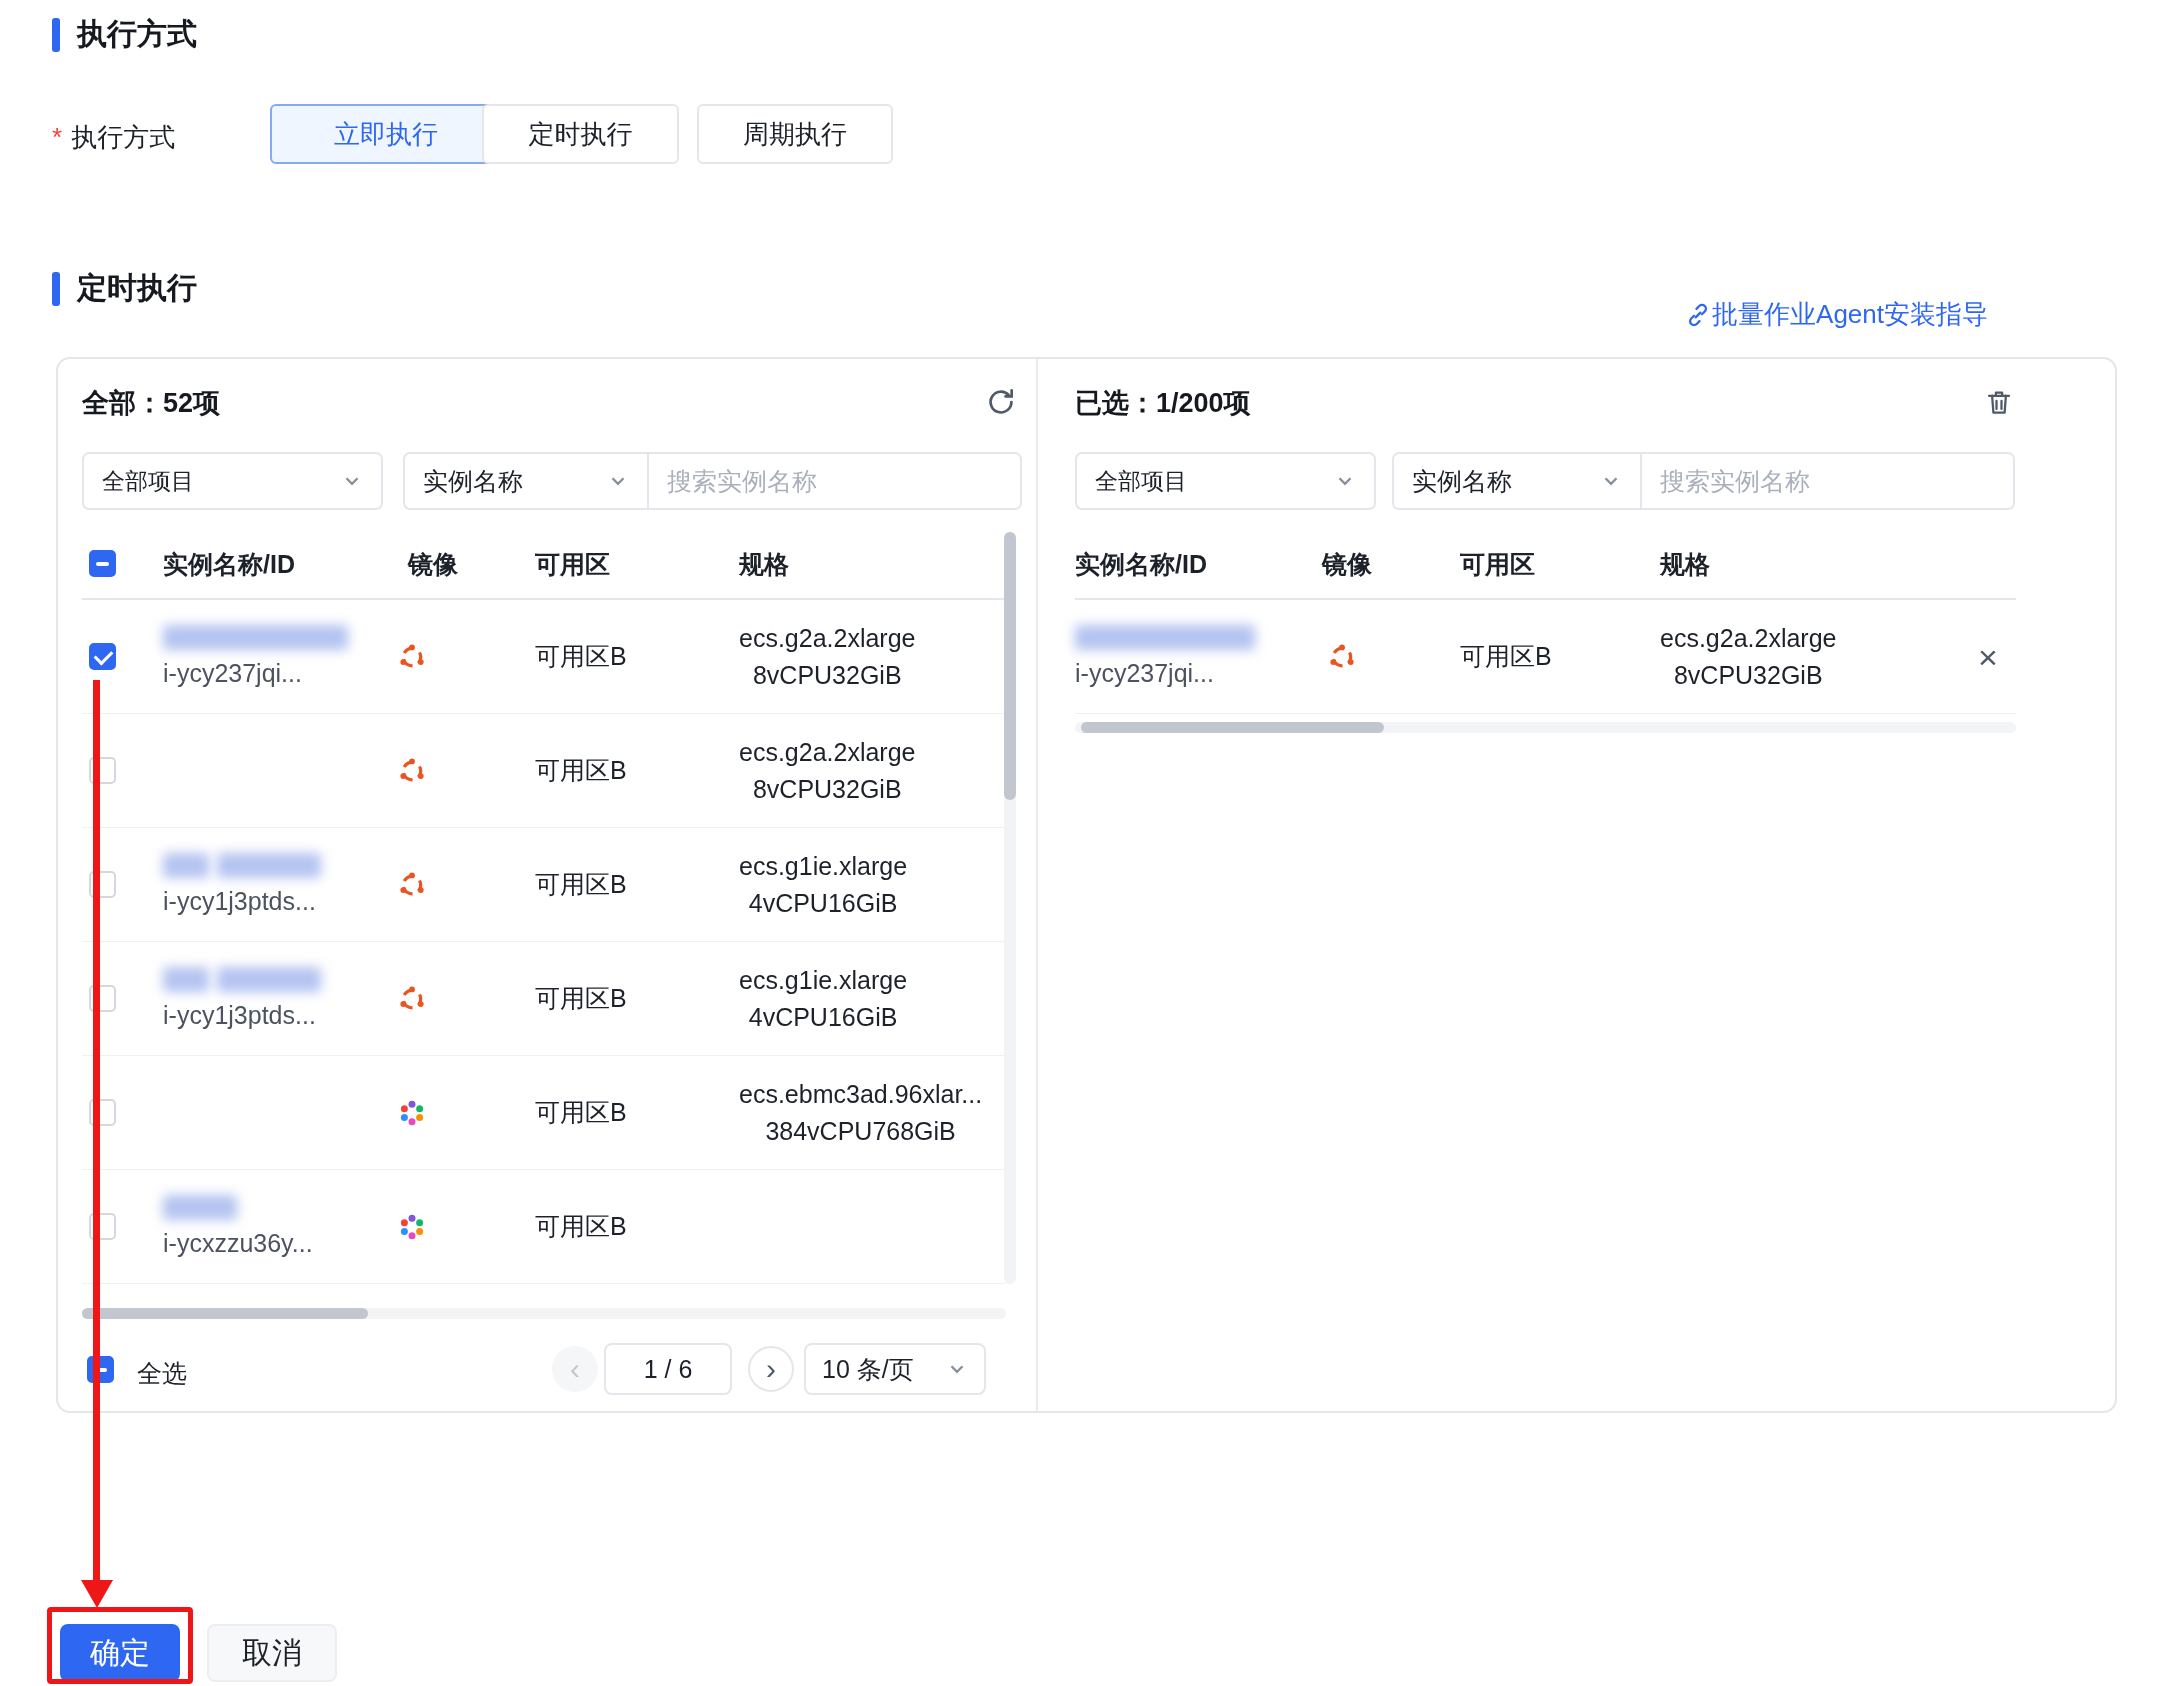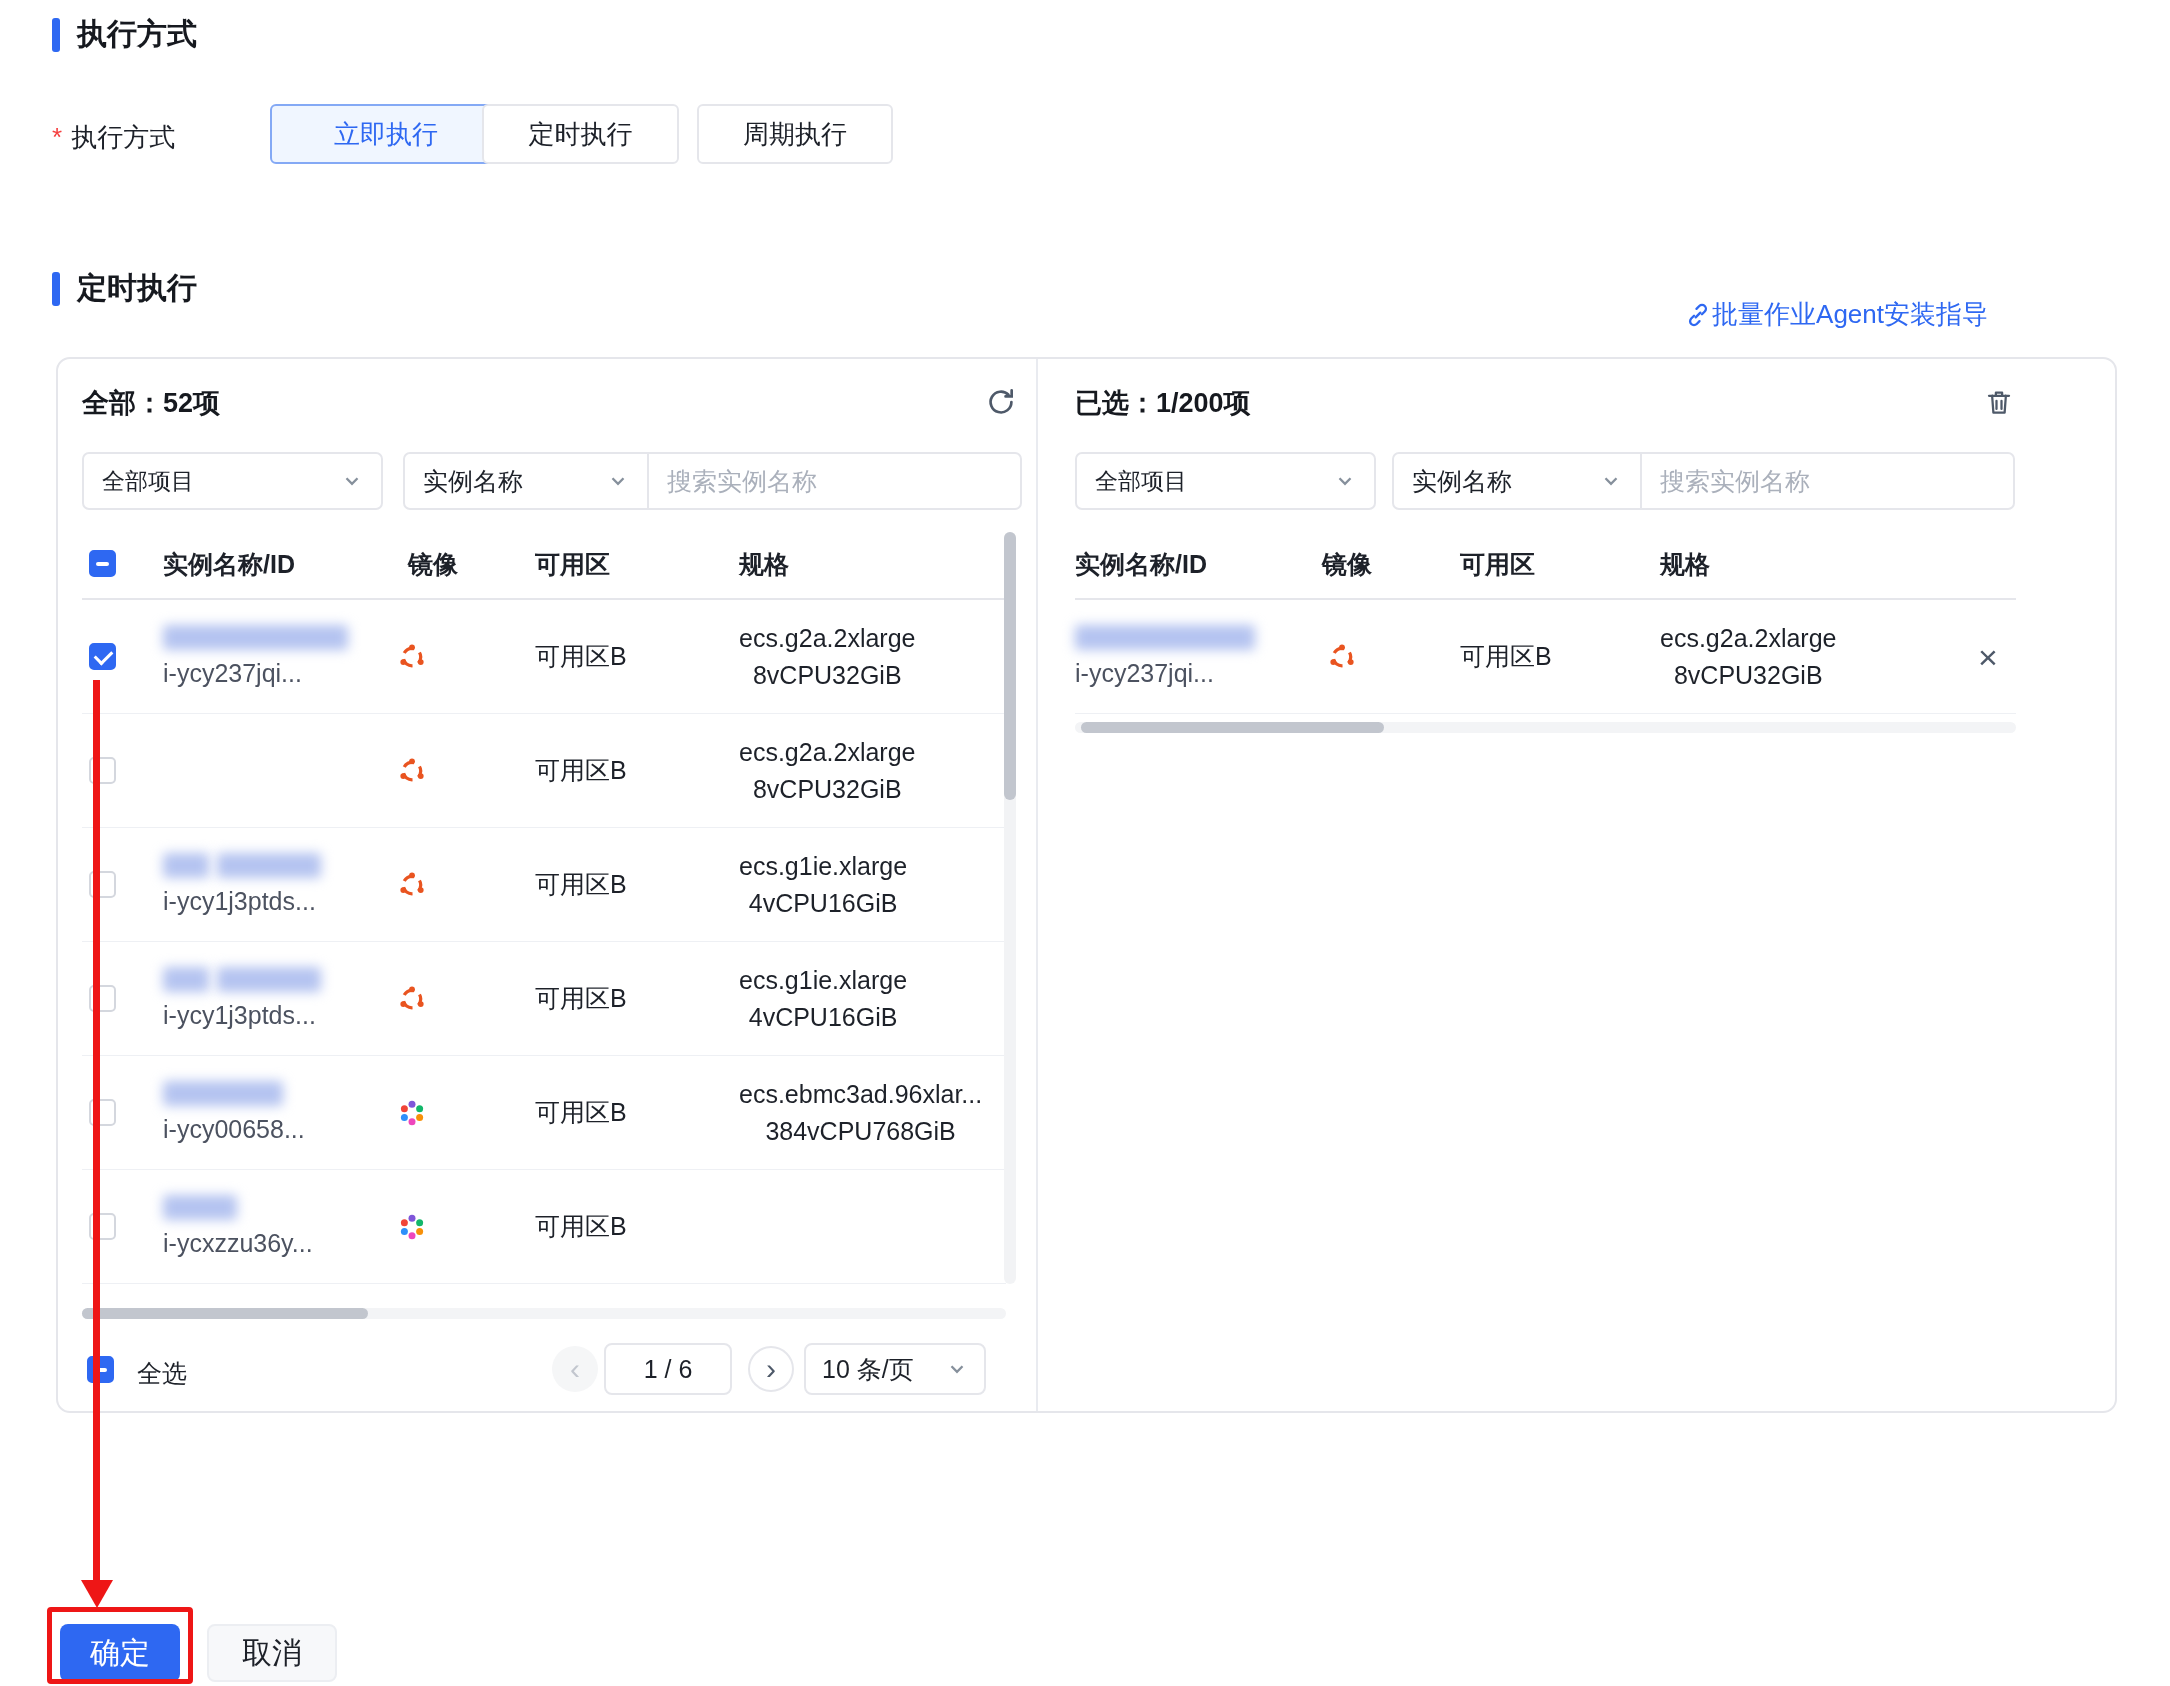--- a/index.html
+++ b/index.html
@@ -254,12 +254,6 @@
 
     <div class="trow" style="left:24px;width:924px;top:697px;">
       <span class="cb" style="position:absolute;left:7px;top:43px;"></span>
-      <div class="namecell" style="left:81px;width:240px;">
-        <span class="blurrow">
-            <span class="blur" style="width:120px;"></span>
-          </span>
-        <span class="rid">i-ycy00658...</span>
-      </div>
       <span class="cell" style="left:315px;">
         <svg width="30" height="30" viewBox="0 0 24 24">
             <circle cx="12" cy="5" r="2.8" fill="#7f56d9"></circle>

